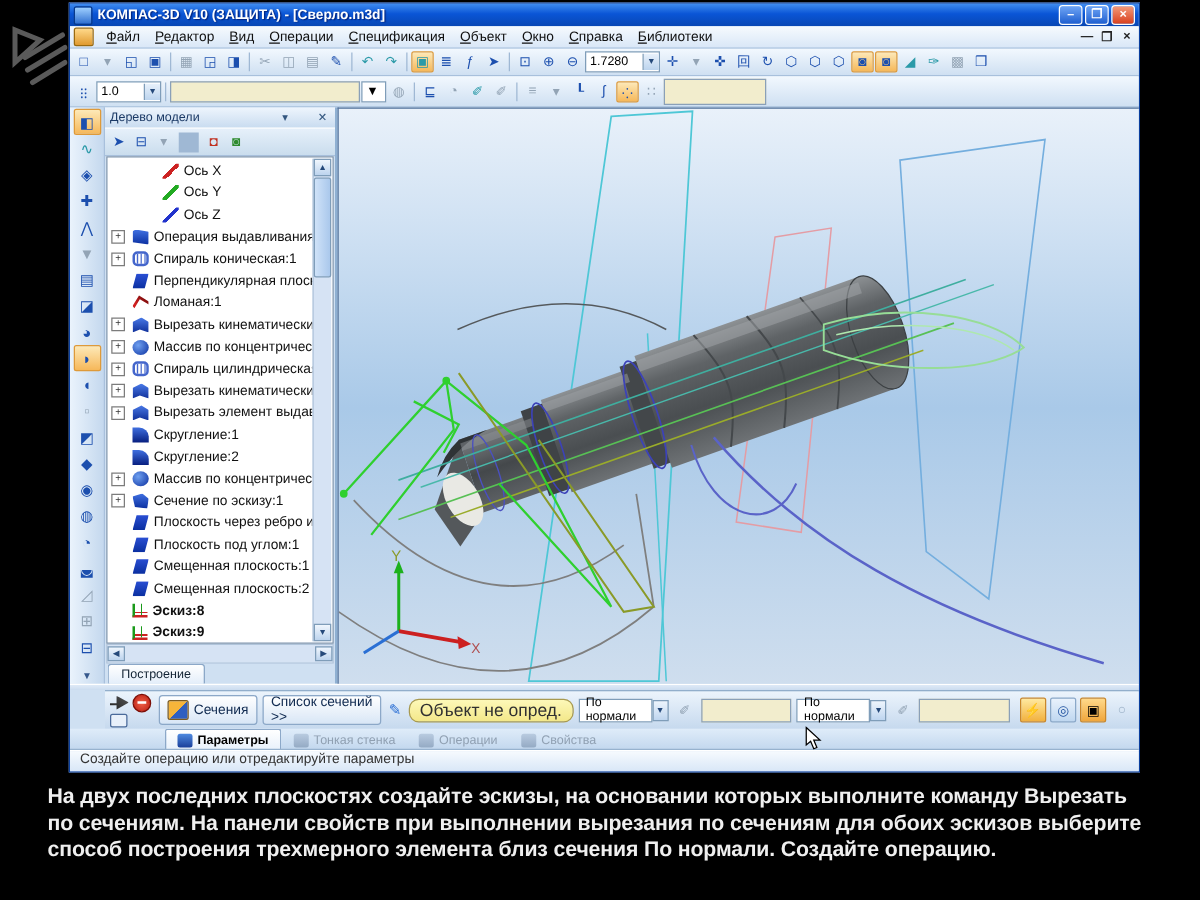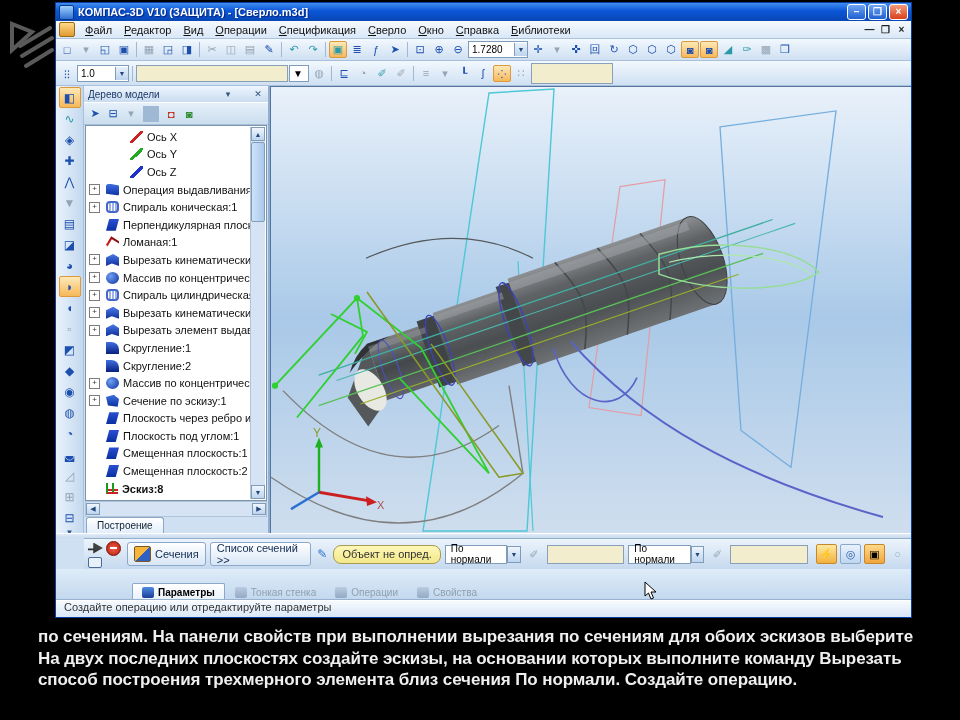--- a/index.html
+++ b/index.html
@@ -187,7 +187,7 @@
 
         <span class="menuitem">Спецификация</span>
 
-        <span class="menuitem">Сверло</span>
+        <span class="menuitem">Объект</span>
 
         <span class="menuitem">Окно</span>
 

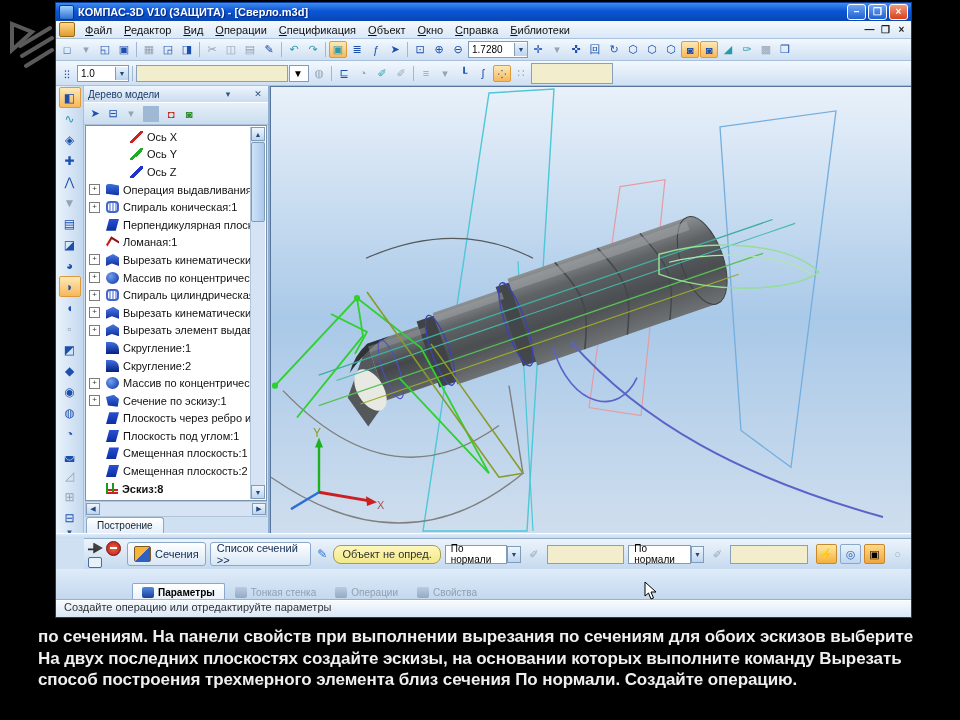--- a/index.html
+++ b/index.html
@@ -118,7 +118,7 @@
   .pb-btn .bicon{width:15px;height:14px;background:linear-gradient(135deg,#f6b53a 50%,#2f5fc0 50%);border:1px solid #7a5a20;border-radius:2px;}
   .pb-pencil{width:16px;height:16px;color:#2b6fd4;font-size:12px;display:flex;align-items:center;justify-content:center;}
   .yellowfield{background:linear-gradient(#fdf8b8,#f3e88a);border:1px solid #a89a50;border-radius:8px;
-               height:17px;display:flex;align-items:center;padding:0 8px;font-size:11px;color:#303030;white-space:nowrap;}
+               height:17px;display:flex;align-items:center;padding:0 8px;font-size:14px;color:#303030;white-space:nowrap;}
   .whitecombo{background:#fff;border:1px solid #7f9db9;height:17px;display:flex;align-items:center;
               padding:0 5px;font-size:10px;gap:4px;}
   .dd{width:13px;height:15px;background:linear-gradient(#eef5fd,#bed5ef);border:1px solid #7f9db9;font-size:7px;

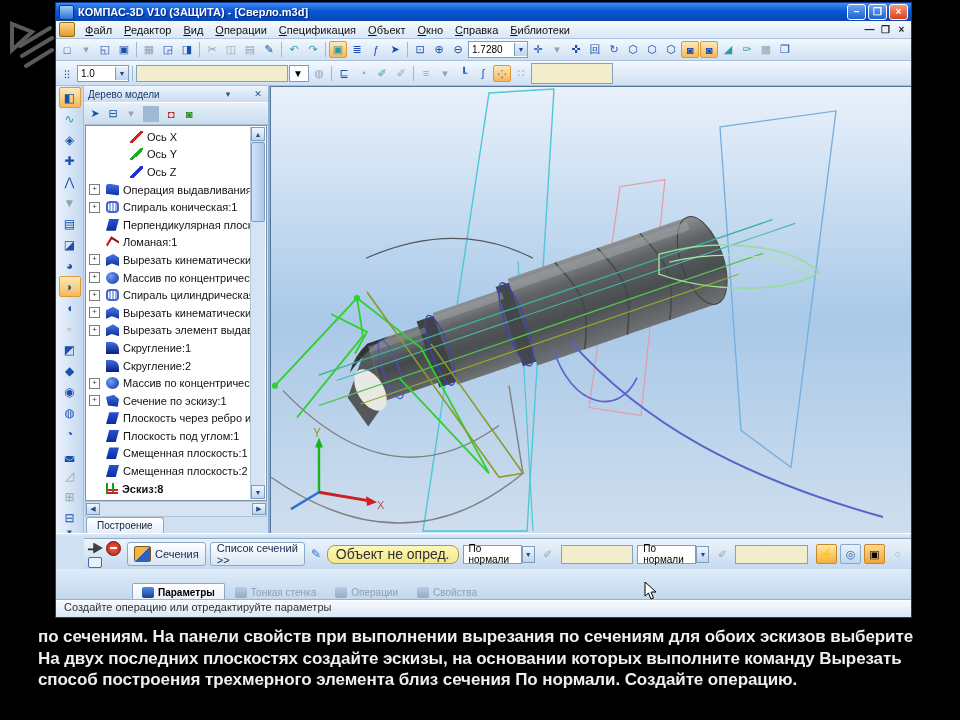--- a/index.html
+++ b/index.html
@@ -130,7 +130,7 @@
   .pb-ric.or2{background:linear-gradient(#ffd98a,#f0a63c);border:1px solid #c9872a;}
   .pb-ric.ghost{color:#9ab0c6;}
   
-  .ptabs{height:31px;display:flex;gap:1px;padding-left:76px;background:linear-gradient(#dfecf9,#c2d7ee);
+  .ptabs{height:17px;display:flex;gap:1px;padding-left:76px;background:linear-gradient(#dfecf9,#c2d7ee);
          font-size:10px;flex:0 0 auto;align-items:flex-end;}
   .ptab{display:flex;align-items:center;gap:4px;padding:0 9px;height:16px;color:#90a0b2;}
   .ptab .picon{width:12px;height:11px;border-radius:2px;background:linear-gradient(#b9cbe0,#94aac4);}

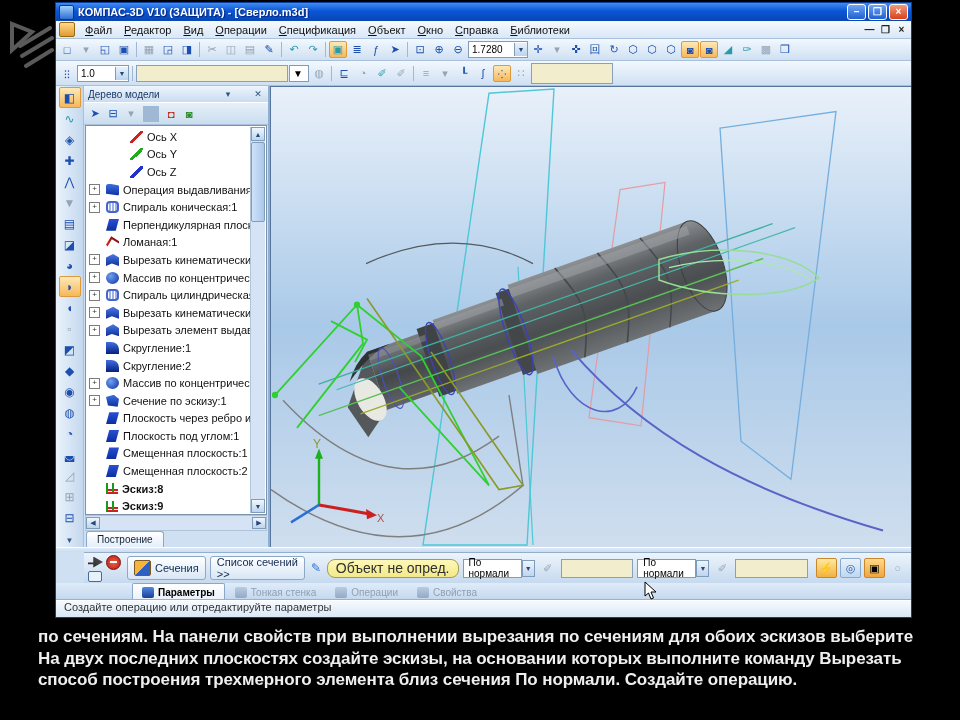--- a/index.html
+++ b/index.html
@@ -619,8 +619,8 @@
   </div>
 
   <div class="caption">
+    <div>На двух последних плоскостях создайте эскизы, на основании которых выполните команду Вырезать</div>
     <div>по сечениям. На панели свойств при выполнении вырезания по сечениям для обоих эскизов выберите</div>
-    <div>На двух последних плоскостях создайте эскизы, на основании которых выполните команду Вырезать</div>
     <div>способ построения трехмерного элемента близ сечения По нормали. Создайте операцию.</div>
   </div>
 

